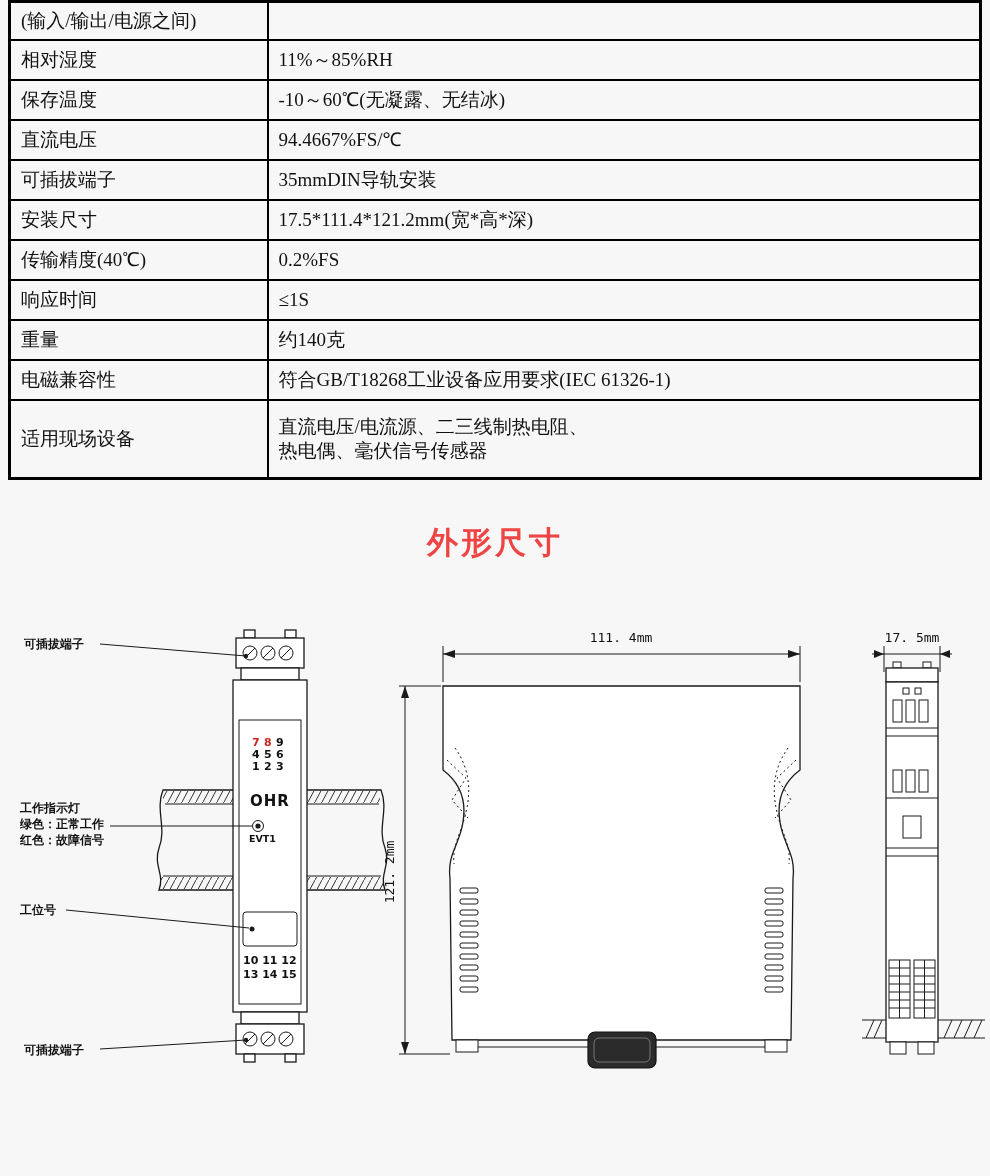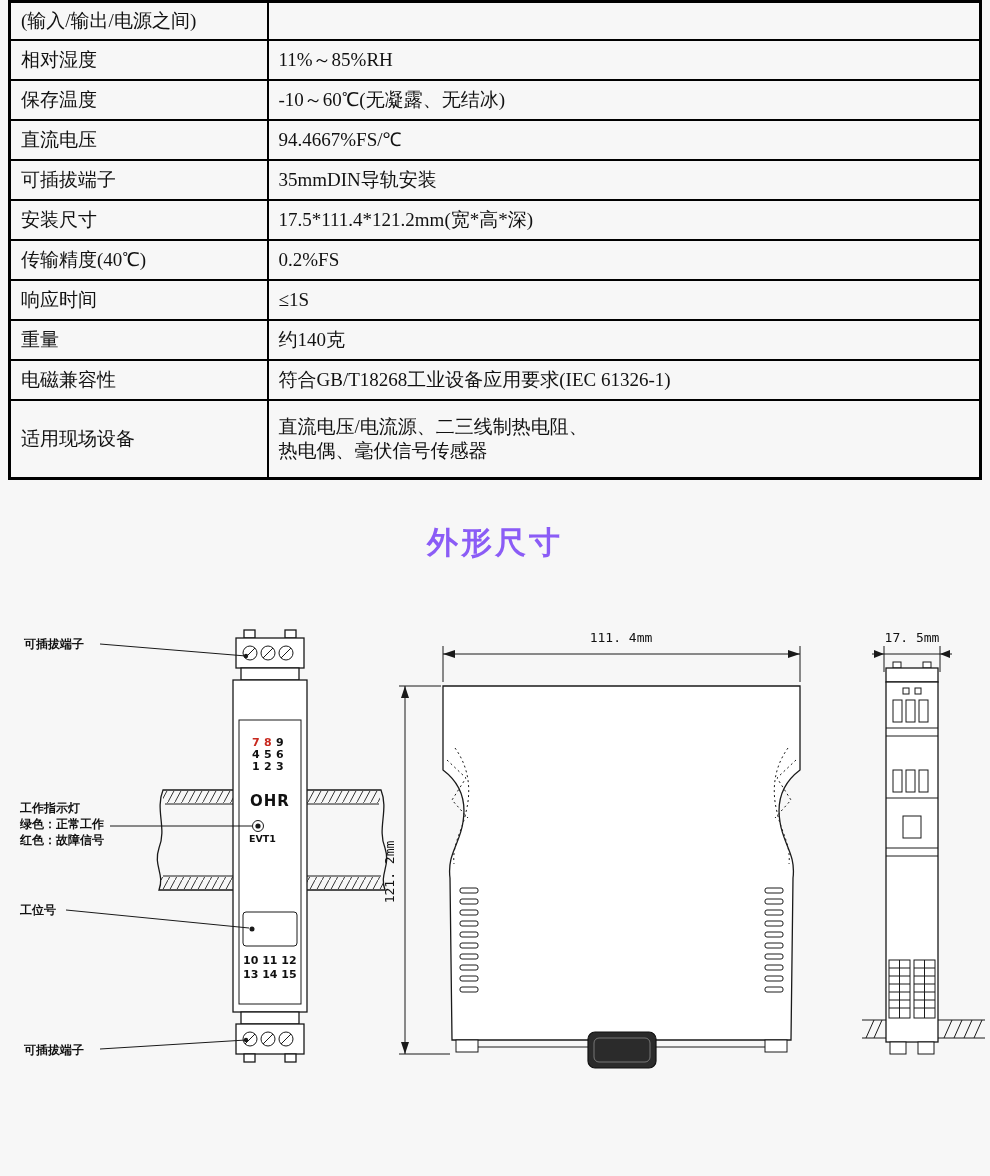--- a/index.html
+++ b/index.html
@@ -42,7 +42,7 @@
     font-weight:bold;
     font-size:31px;
     letter-spacing:3px;
-    color:#8b5cf6;
+    color:#ef4444;
   }
 
   

